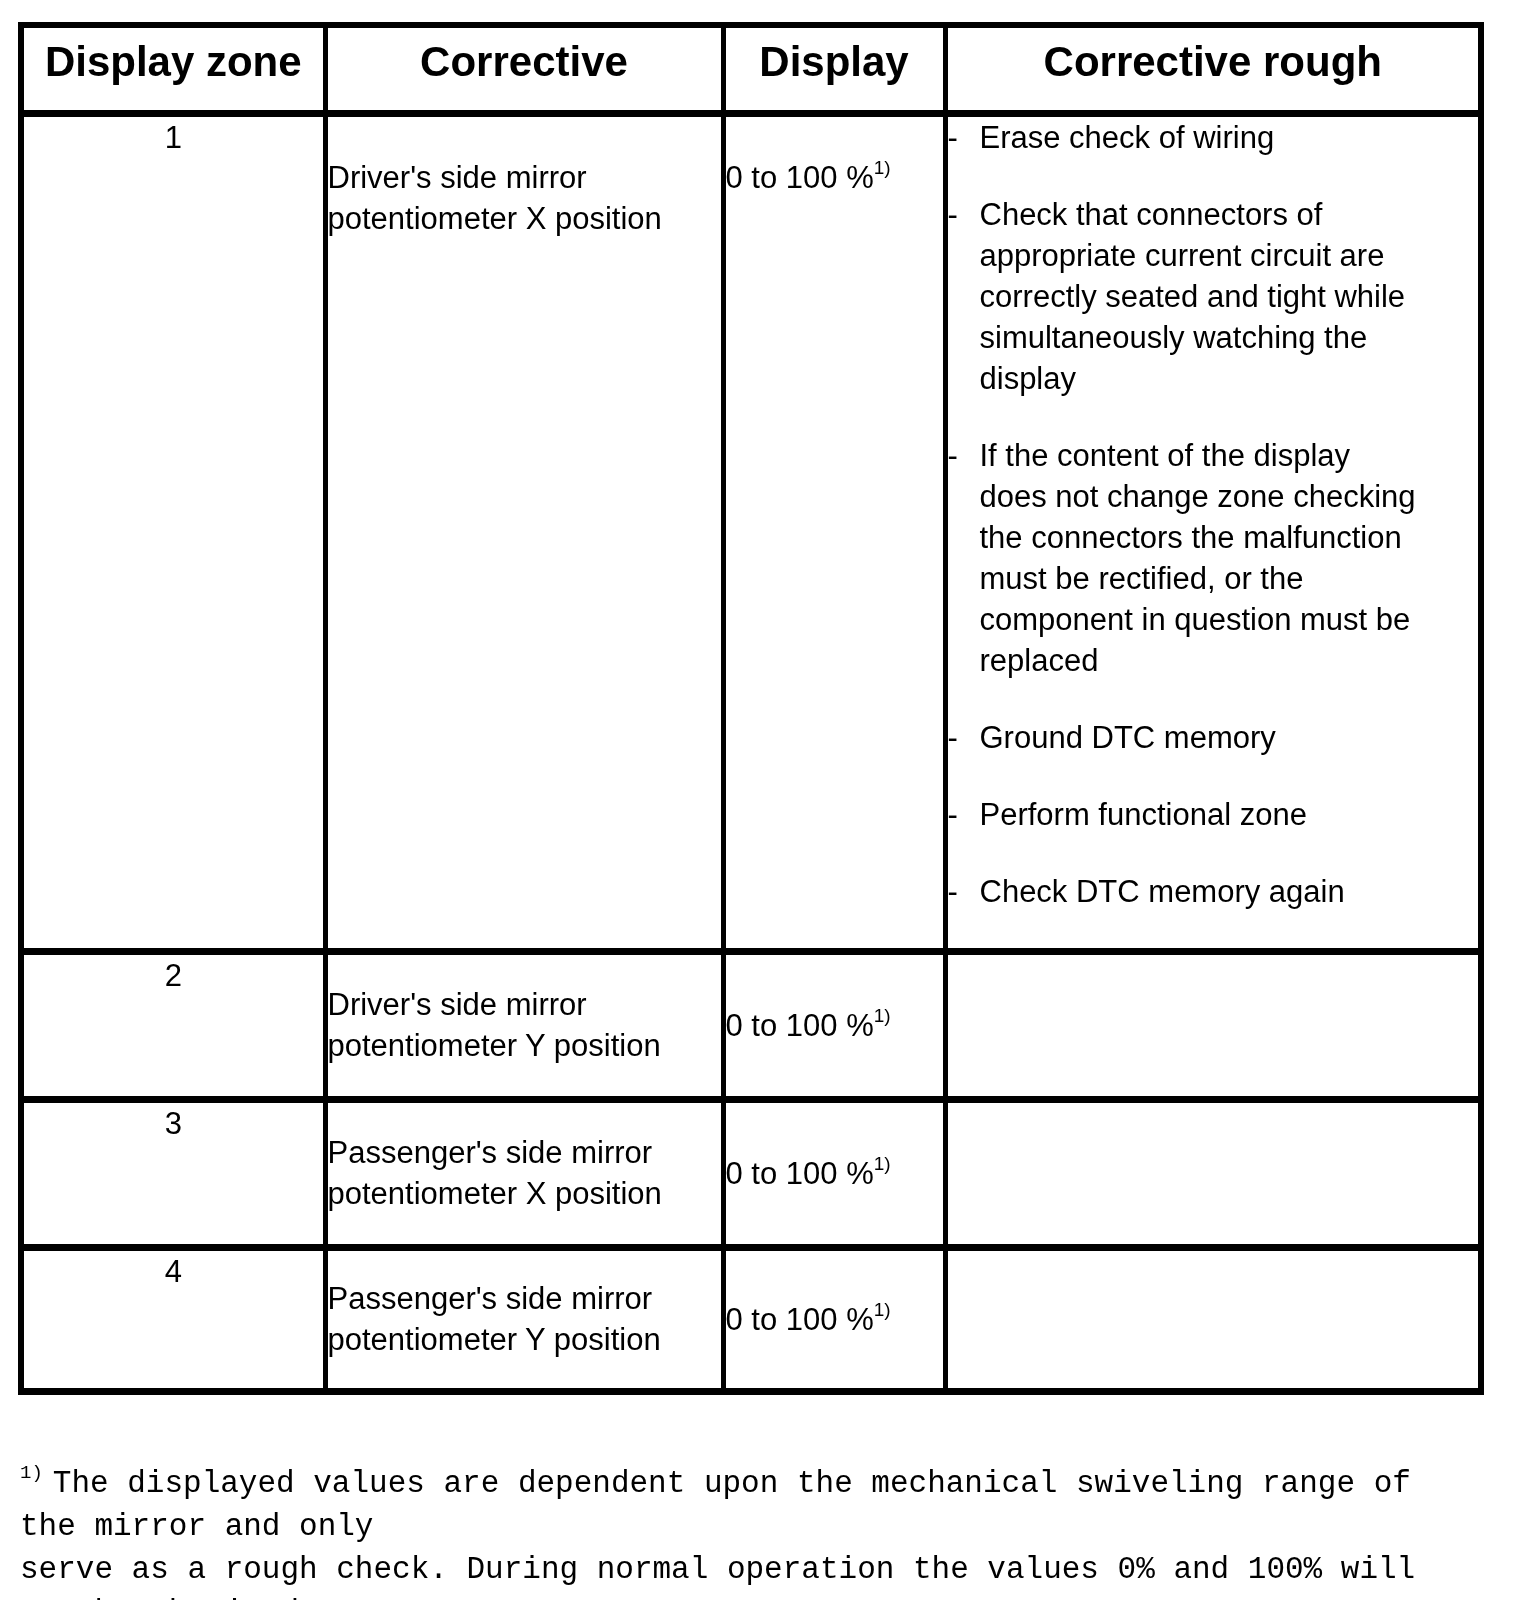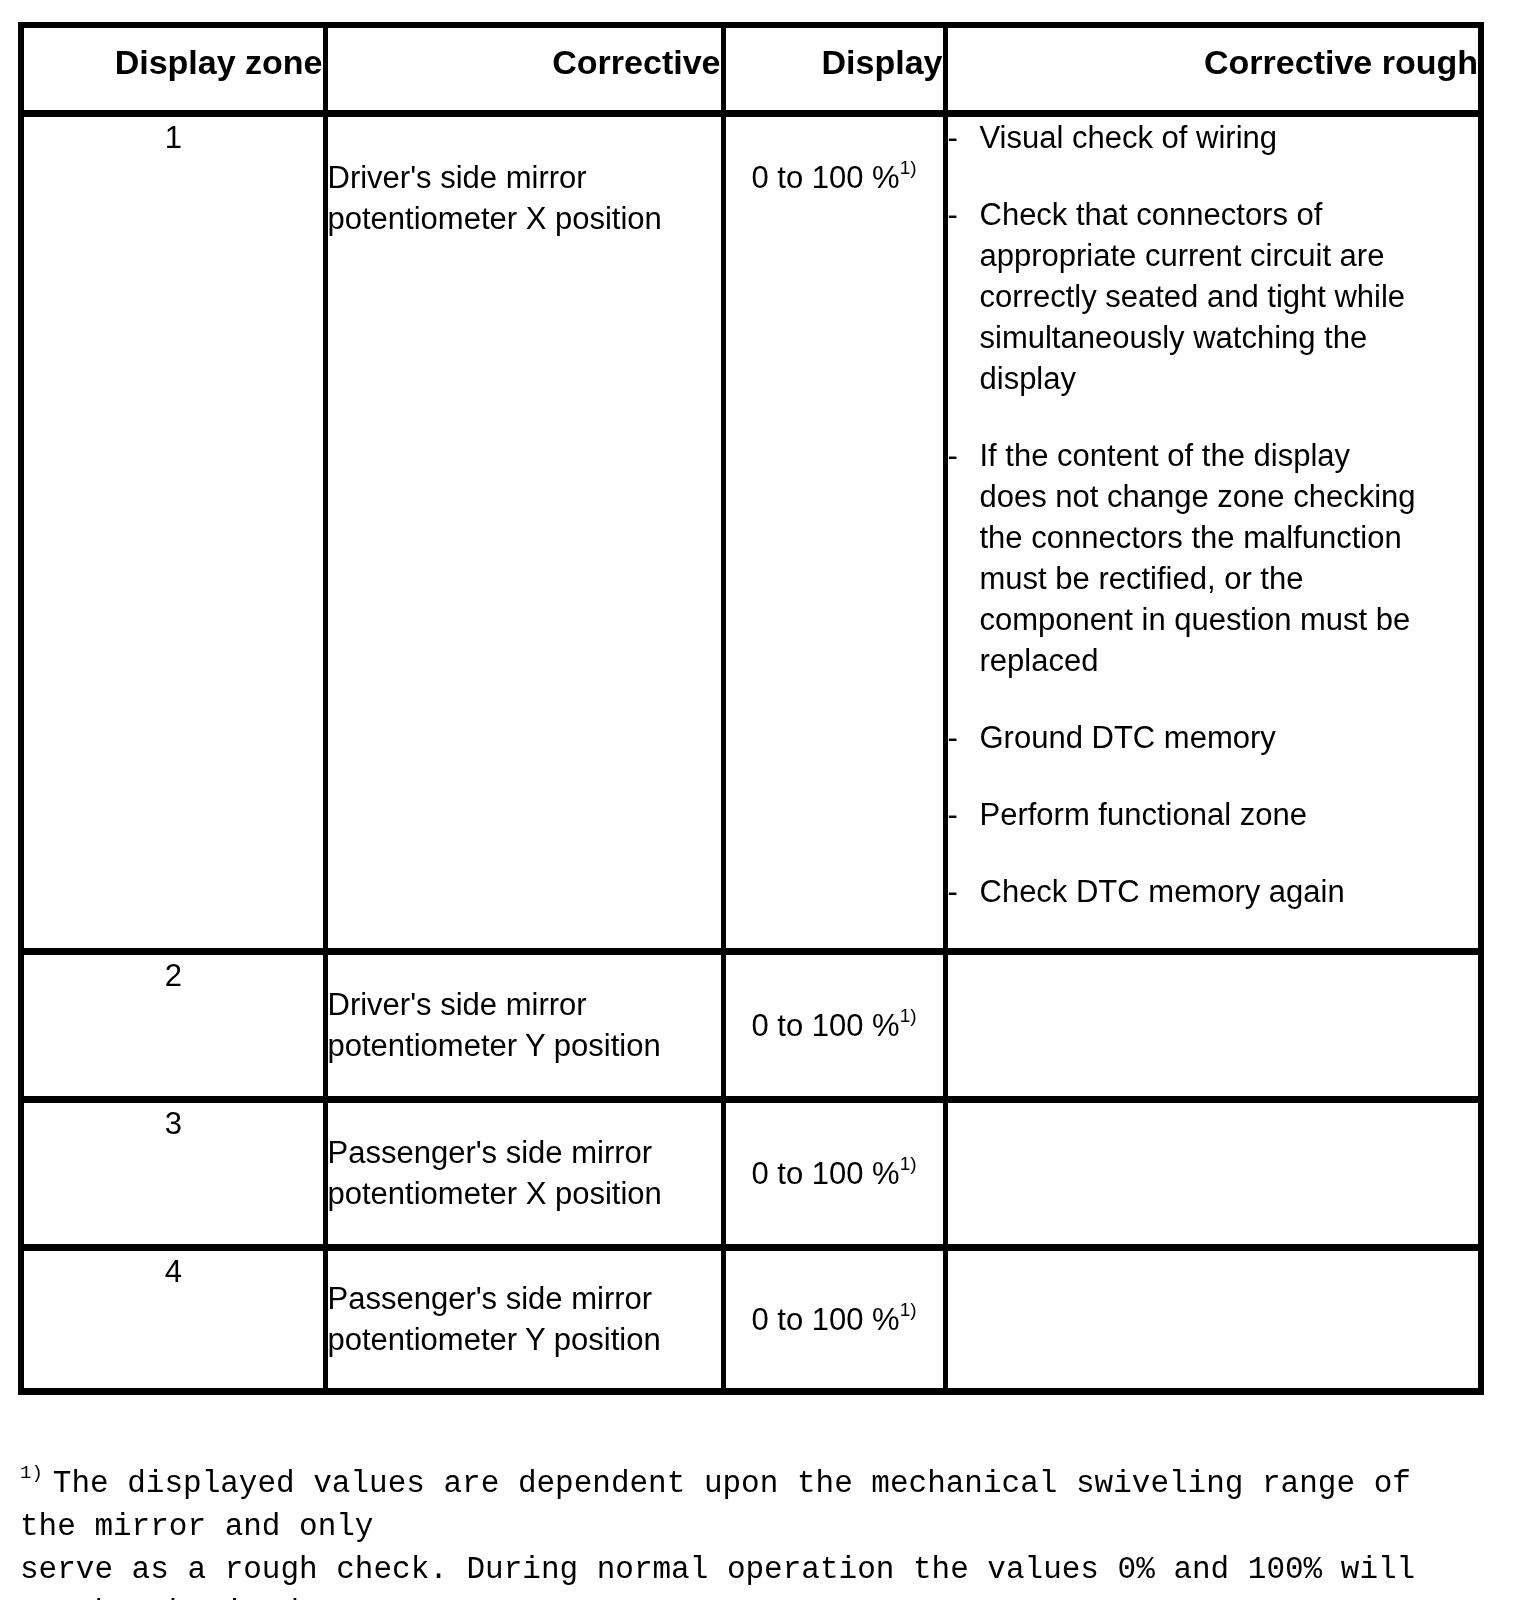--- a/index.html
+++ b/index.html
@@ -38,10 +38,10 @@
   table.diag tbody tr td { border-top-width: 7px; border-bottom-width: 7px; }
 
   table.diag thead th {
-    font-size: 34px;
+    font-size: 42px;
     line-height: 40px;
     font-weight: bold;
-    text-align: right;
+    text-align: center;
     padding-top: 14px;
     height: 88px;
     box-sizing: border-box;

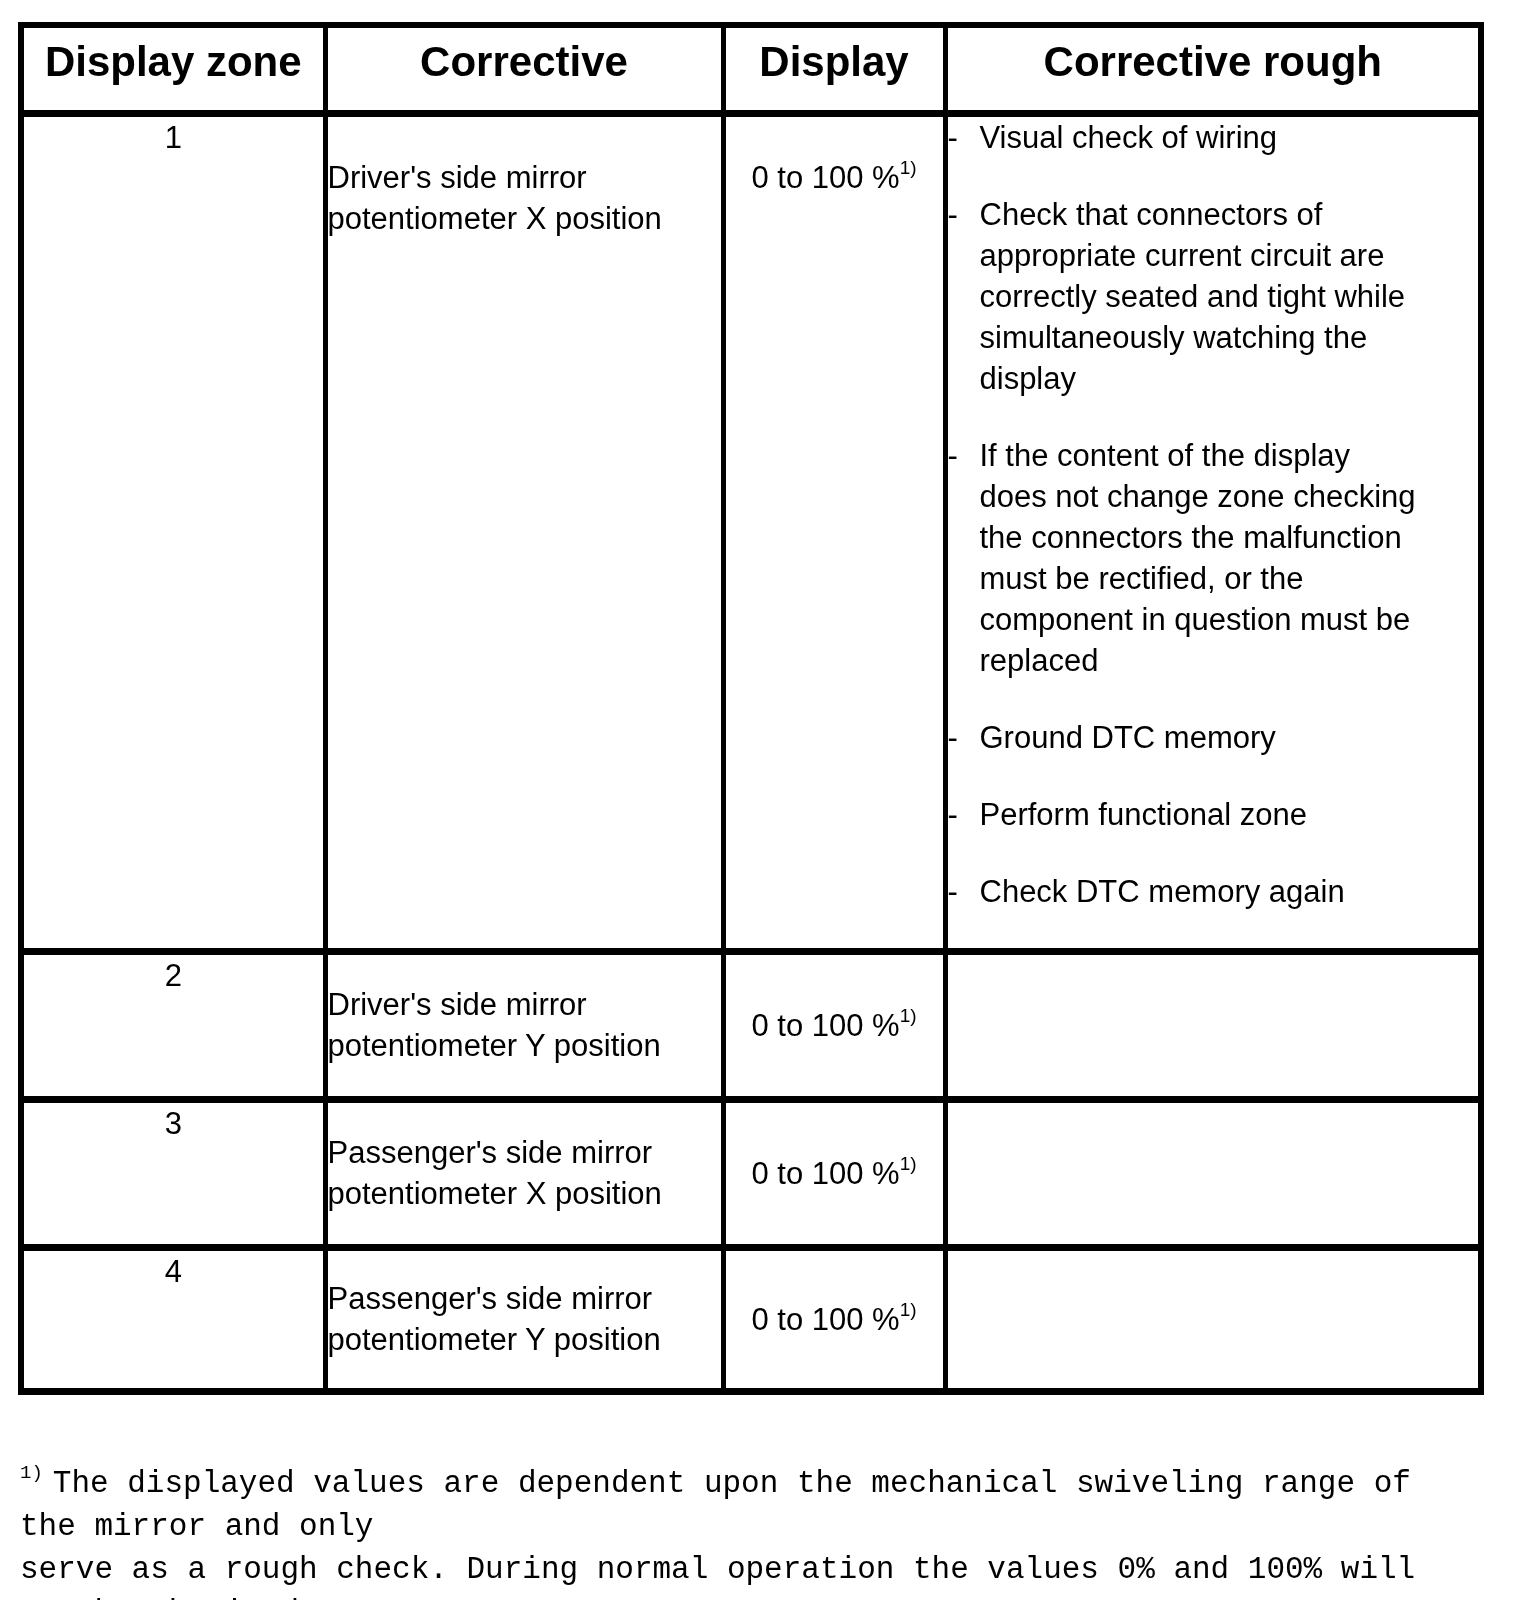--- a/index.html
+++ b/index.html
@@ -132,7 +132,7 @@
         <td class="corr">
           <div class="bullet">
             <span class="dash">-</span>
-            <span class="btext">Visual check of wiring</span>
+            <span class="btext">Erase check of wiring</span>
           </div>
           <div class="bullet">
             <span class="dash">-</span>

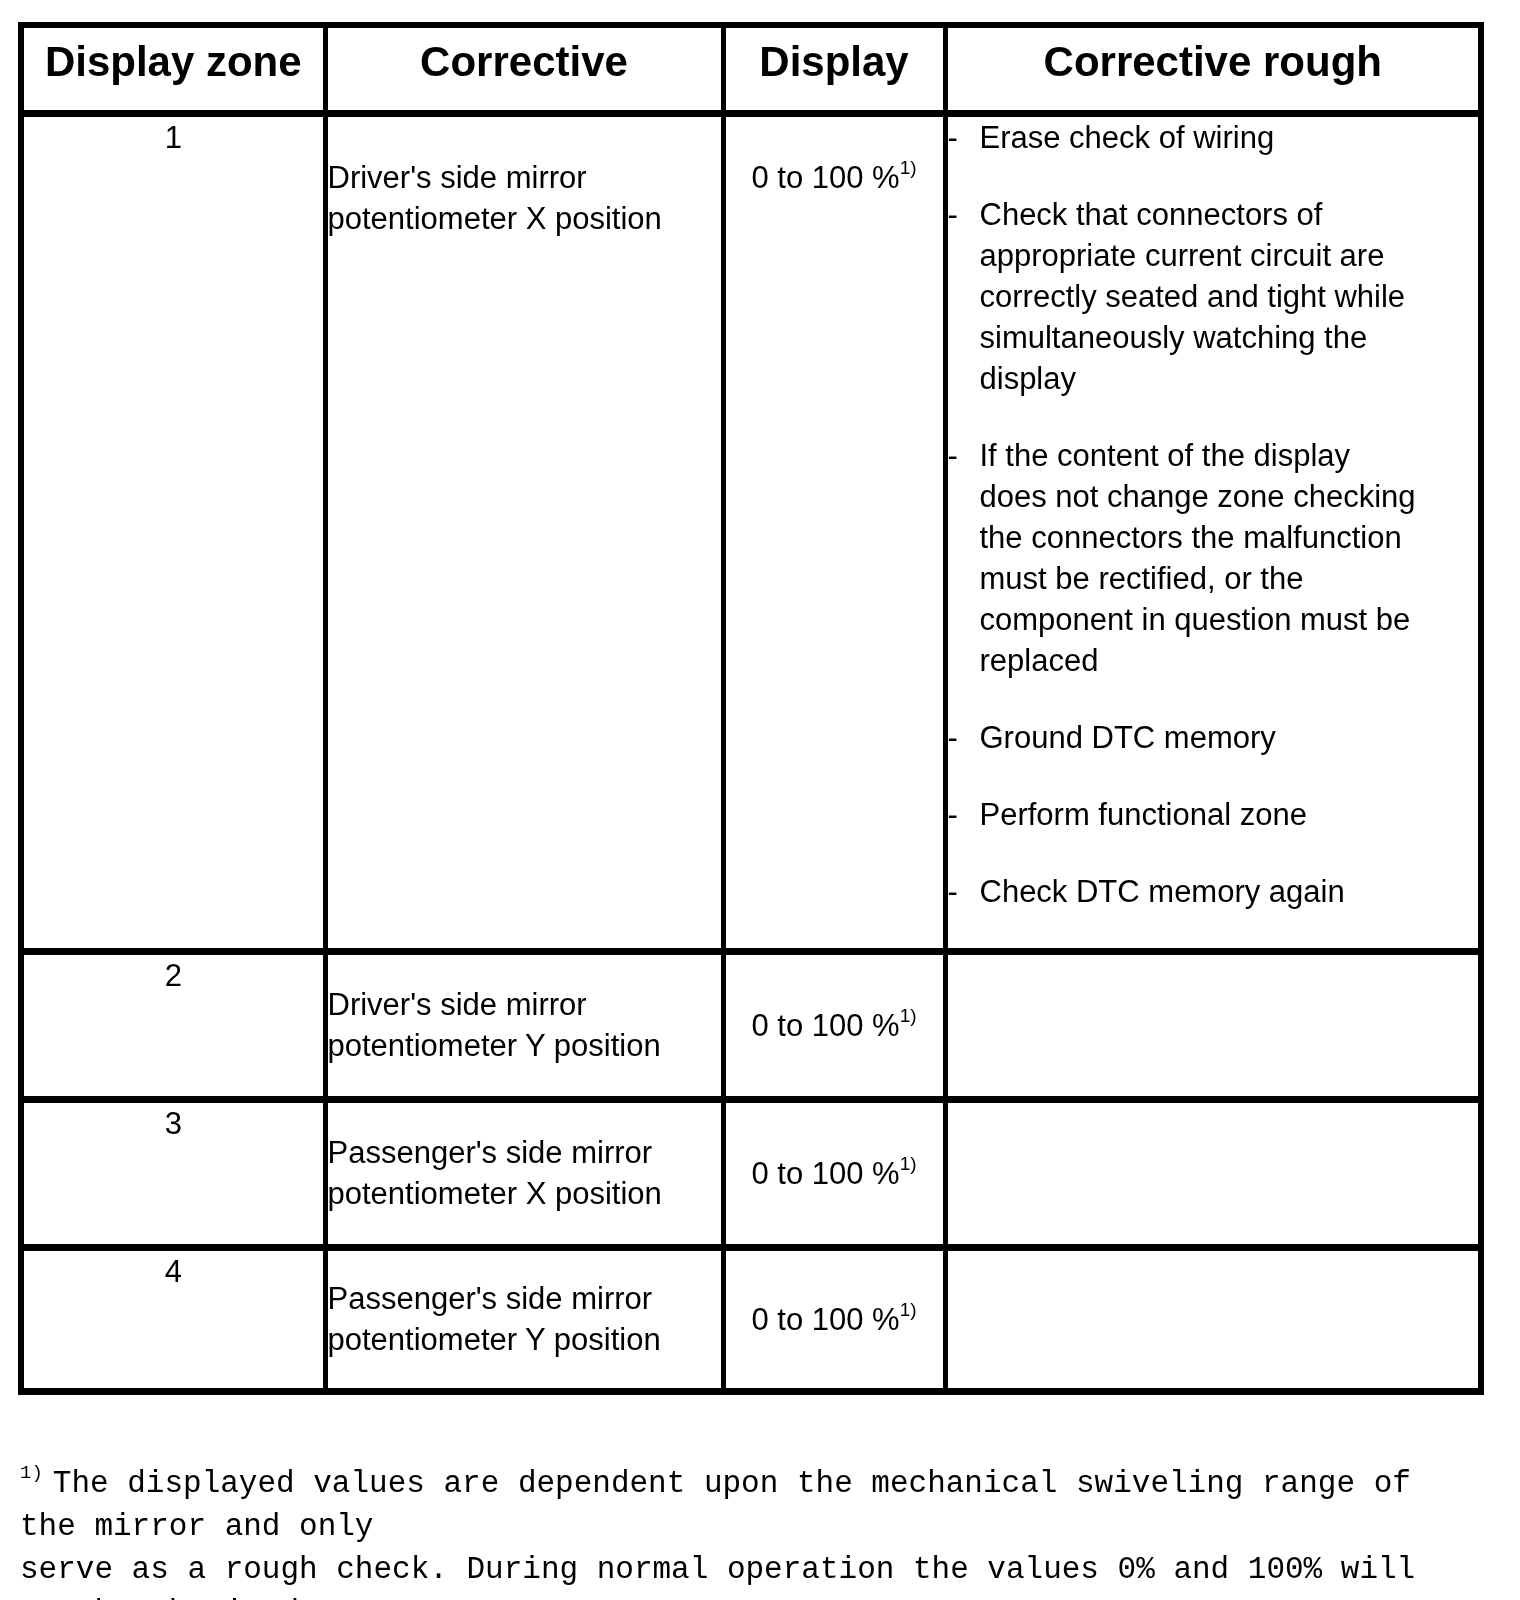--- a/index.html
+++ b/index.html
@@ -68,7 +68,7 @@
   tr.r2 td.desc, tr.r3 td.desc, tr.r4 td.desc,
   tr.r2 td.disp, tr.r3 td.disp, tr.r4 td.disp { vertical-align: middle; }
 
-  td.disp { text-align: center; }
+  td.disp { }
   td.disp sup, .footnote sup {
     font-size: 19px;
     line-height: 0;

